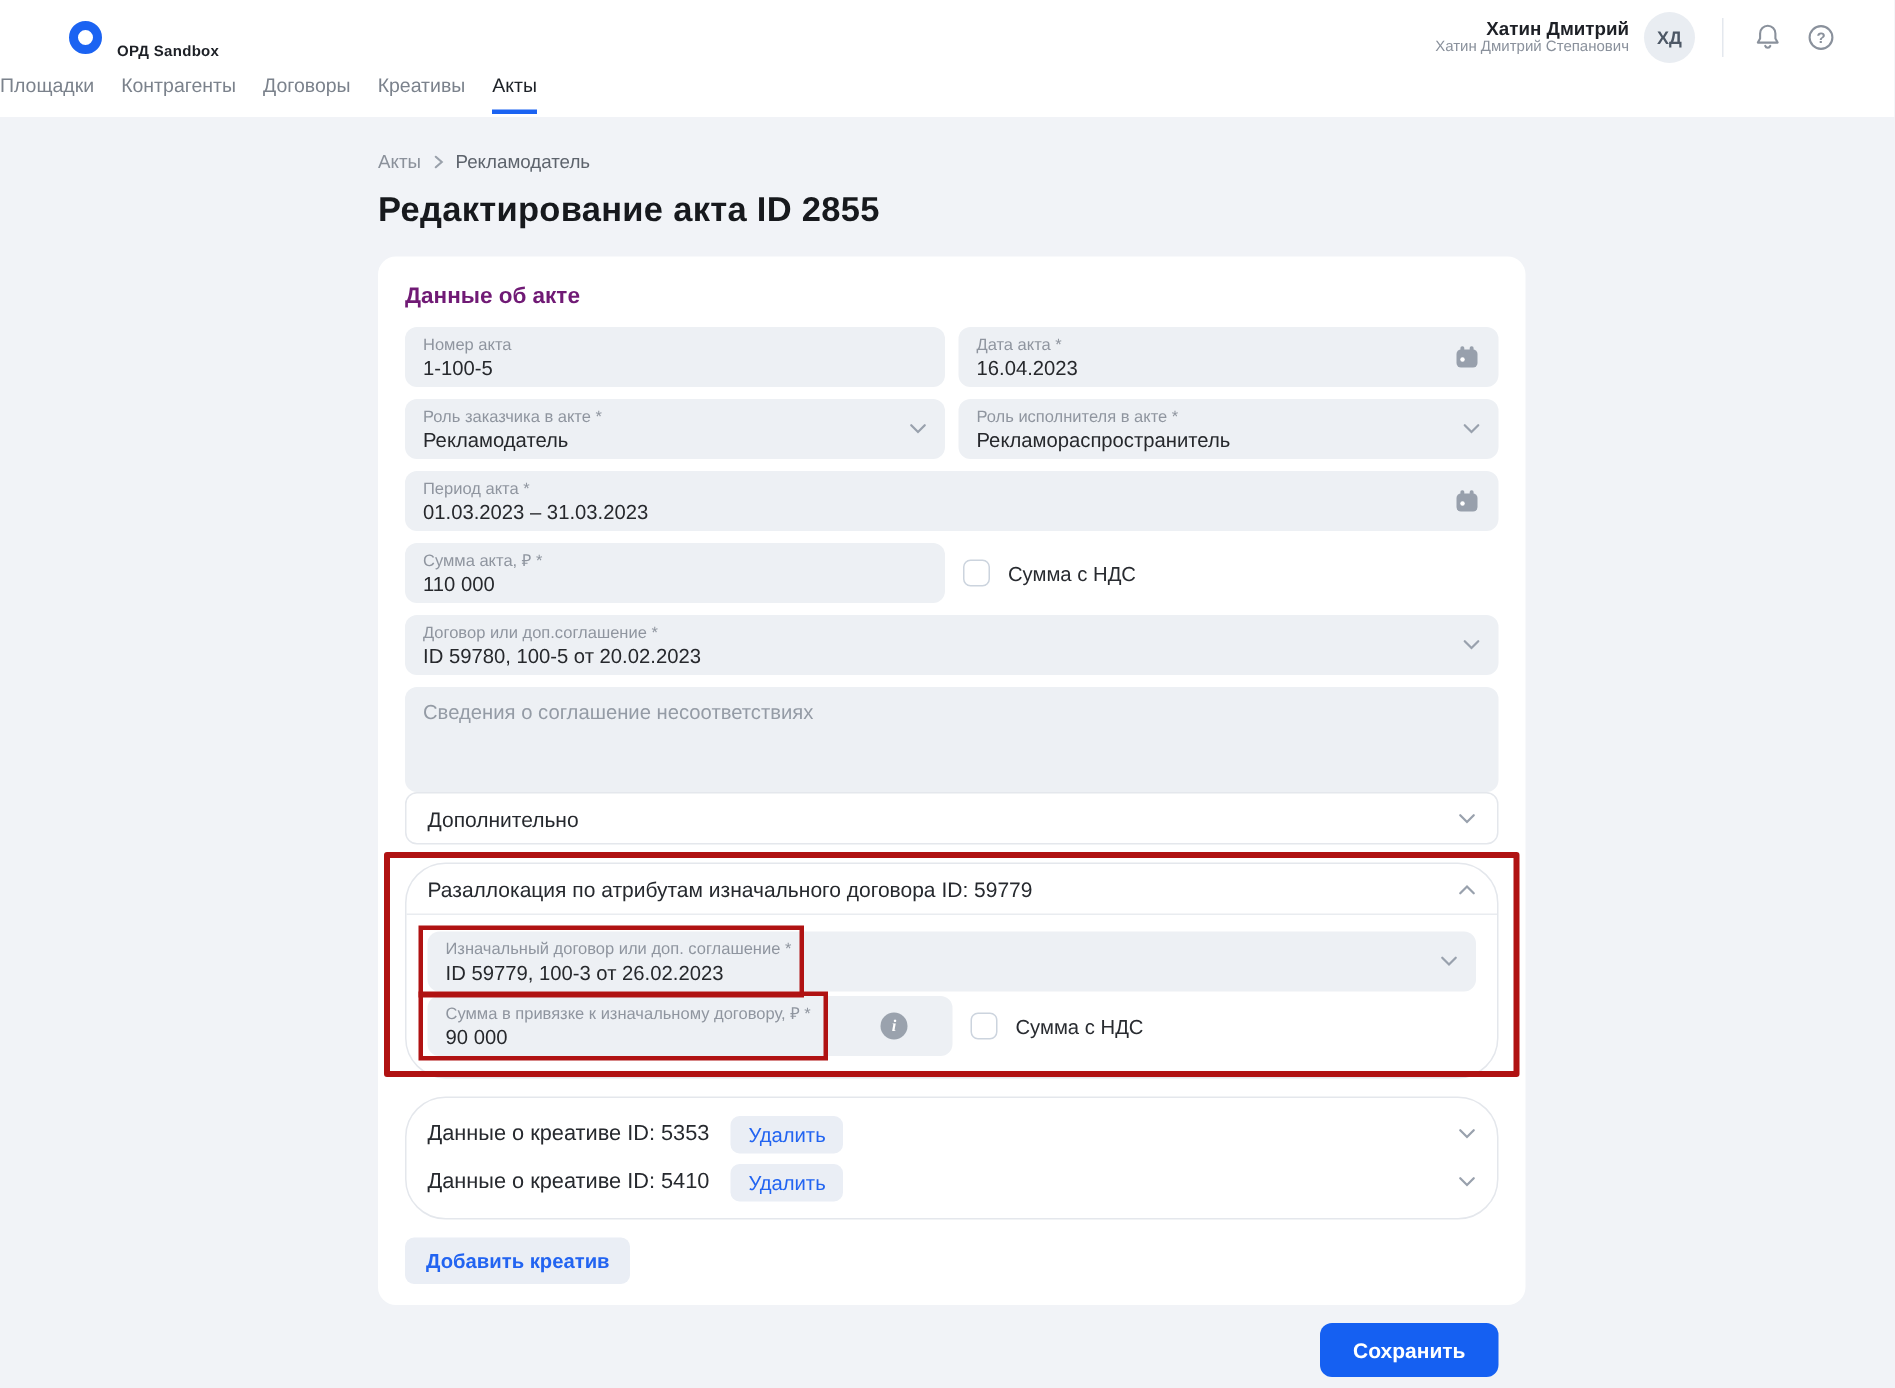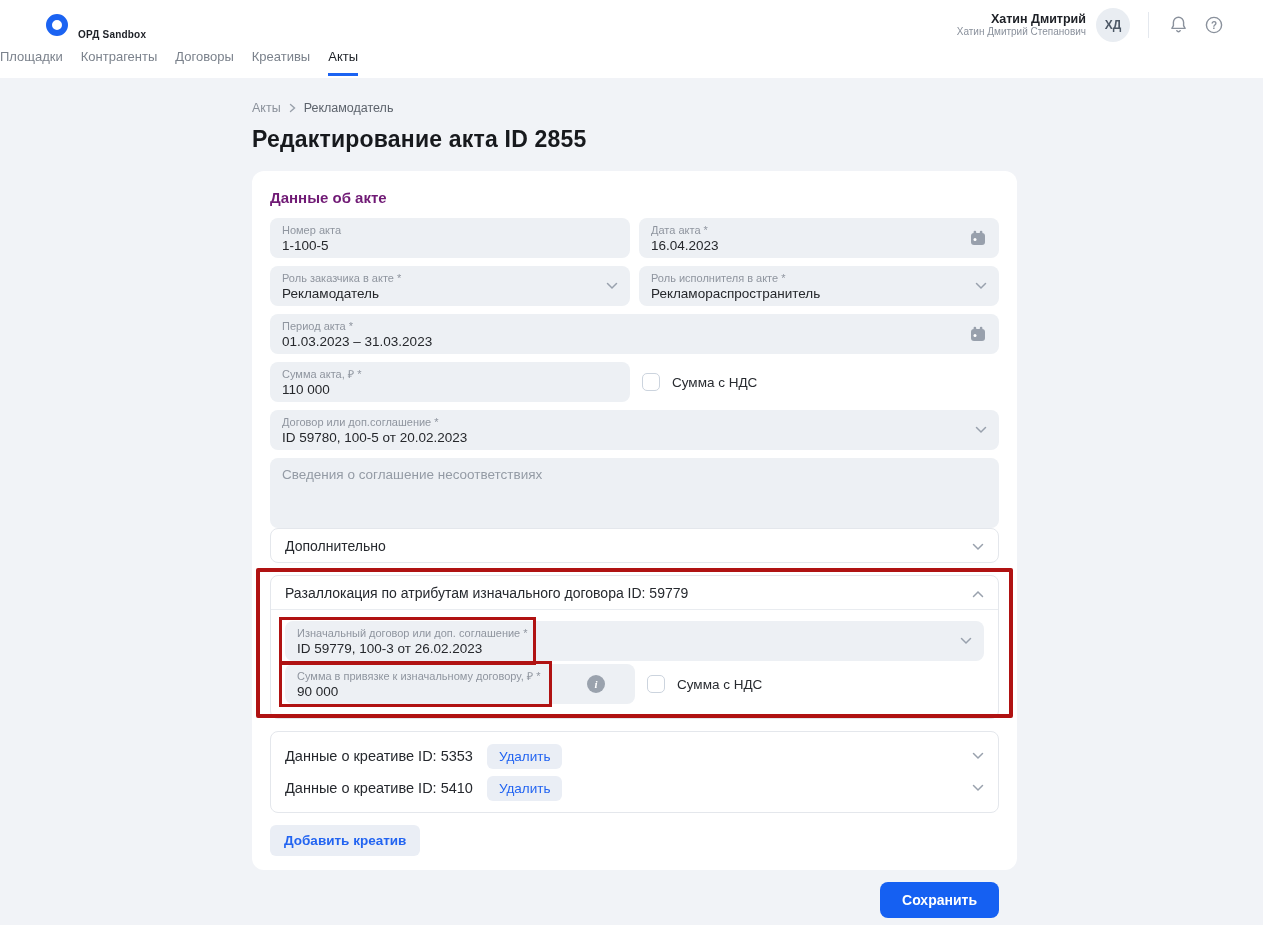--- a/index.html
+++ b/index.html
@@ -54,7 +54,7 @@
   .panel { border:1px solid #e4e7ec; border-radius:8px; background:#fff; }
   .panel-header { display:flex; align-items:center; justify-content:space-between; padding:0 14px; height:33px; cursor:pointer; }
   .panel-title { font-size:14px; color:#26292e; }
-  .mt13 { } .mt12 { margin-top:12px; }
+  .mt13 { } .mt12 { margin-top:12px;border-radius:27px; }
   .realloc { position:relative; }
   .realloc .panel-header { border-bottom:1px solid #e9ecf0; height:34px; }
   .realloc-body { padding:11px 14px 14px; display:flex; flex-direction:column; gap:3px; }

